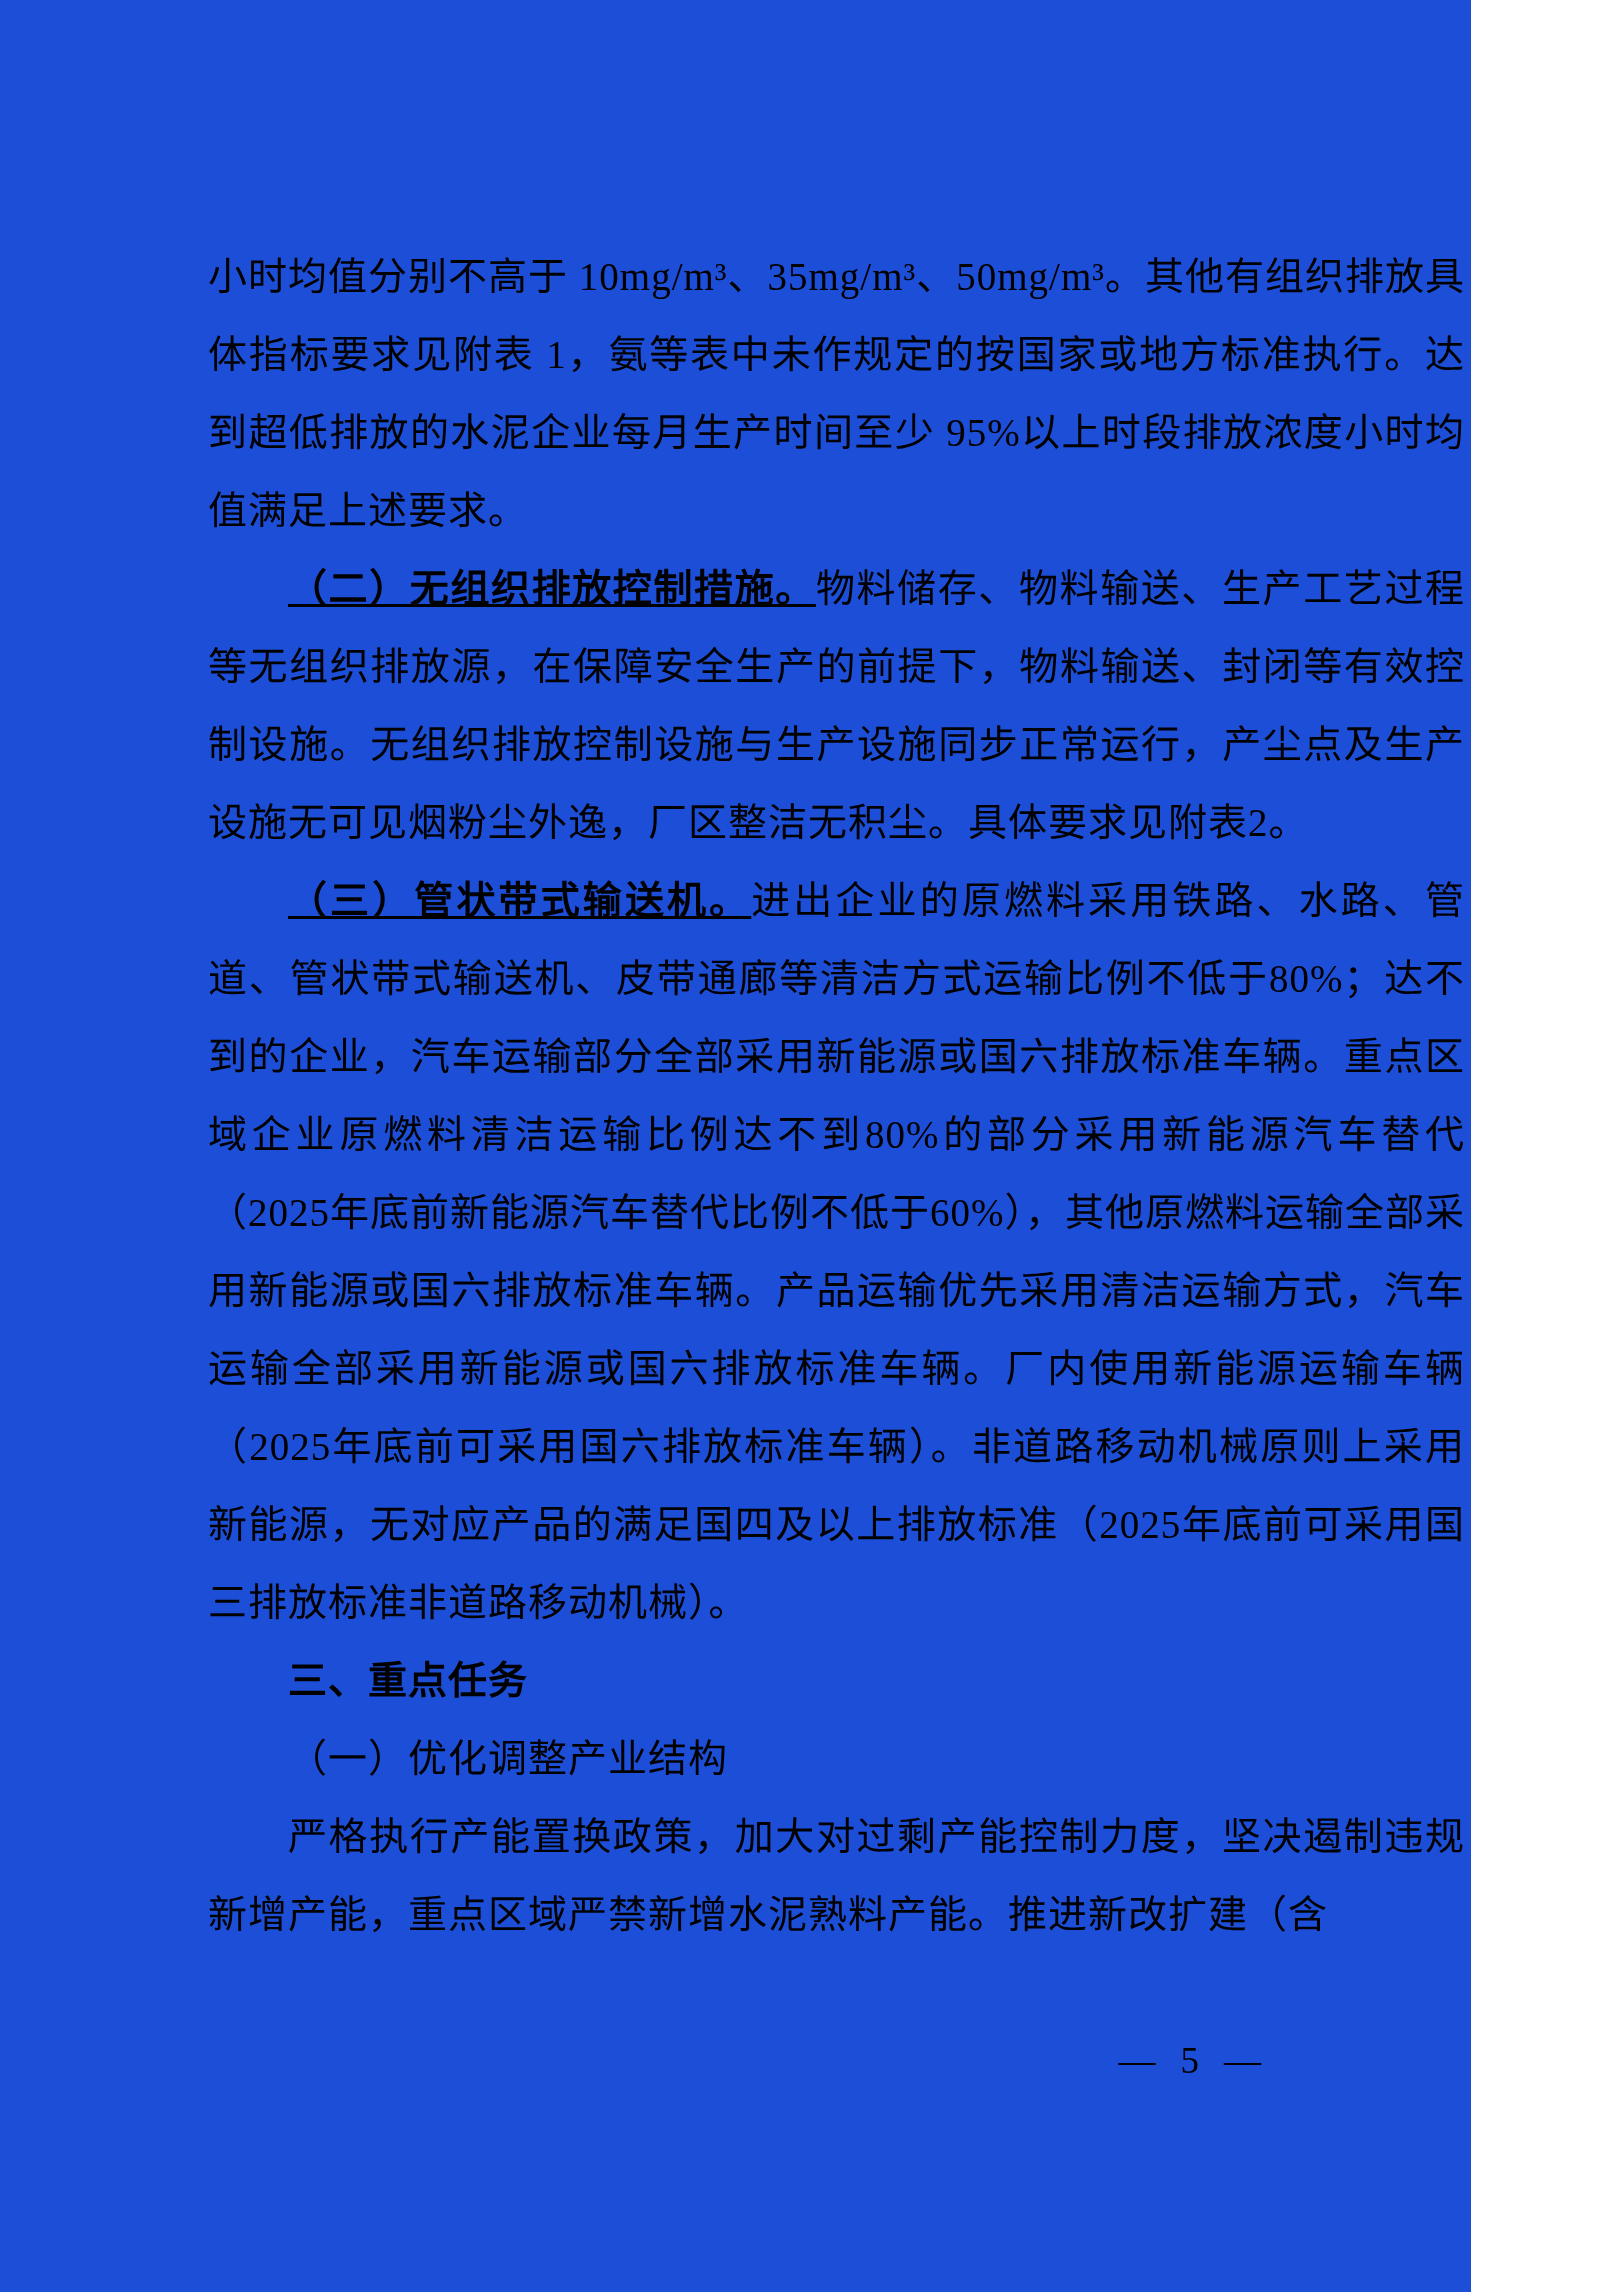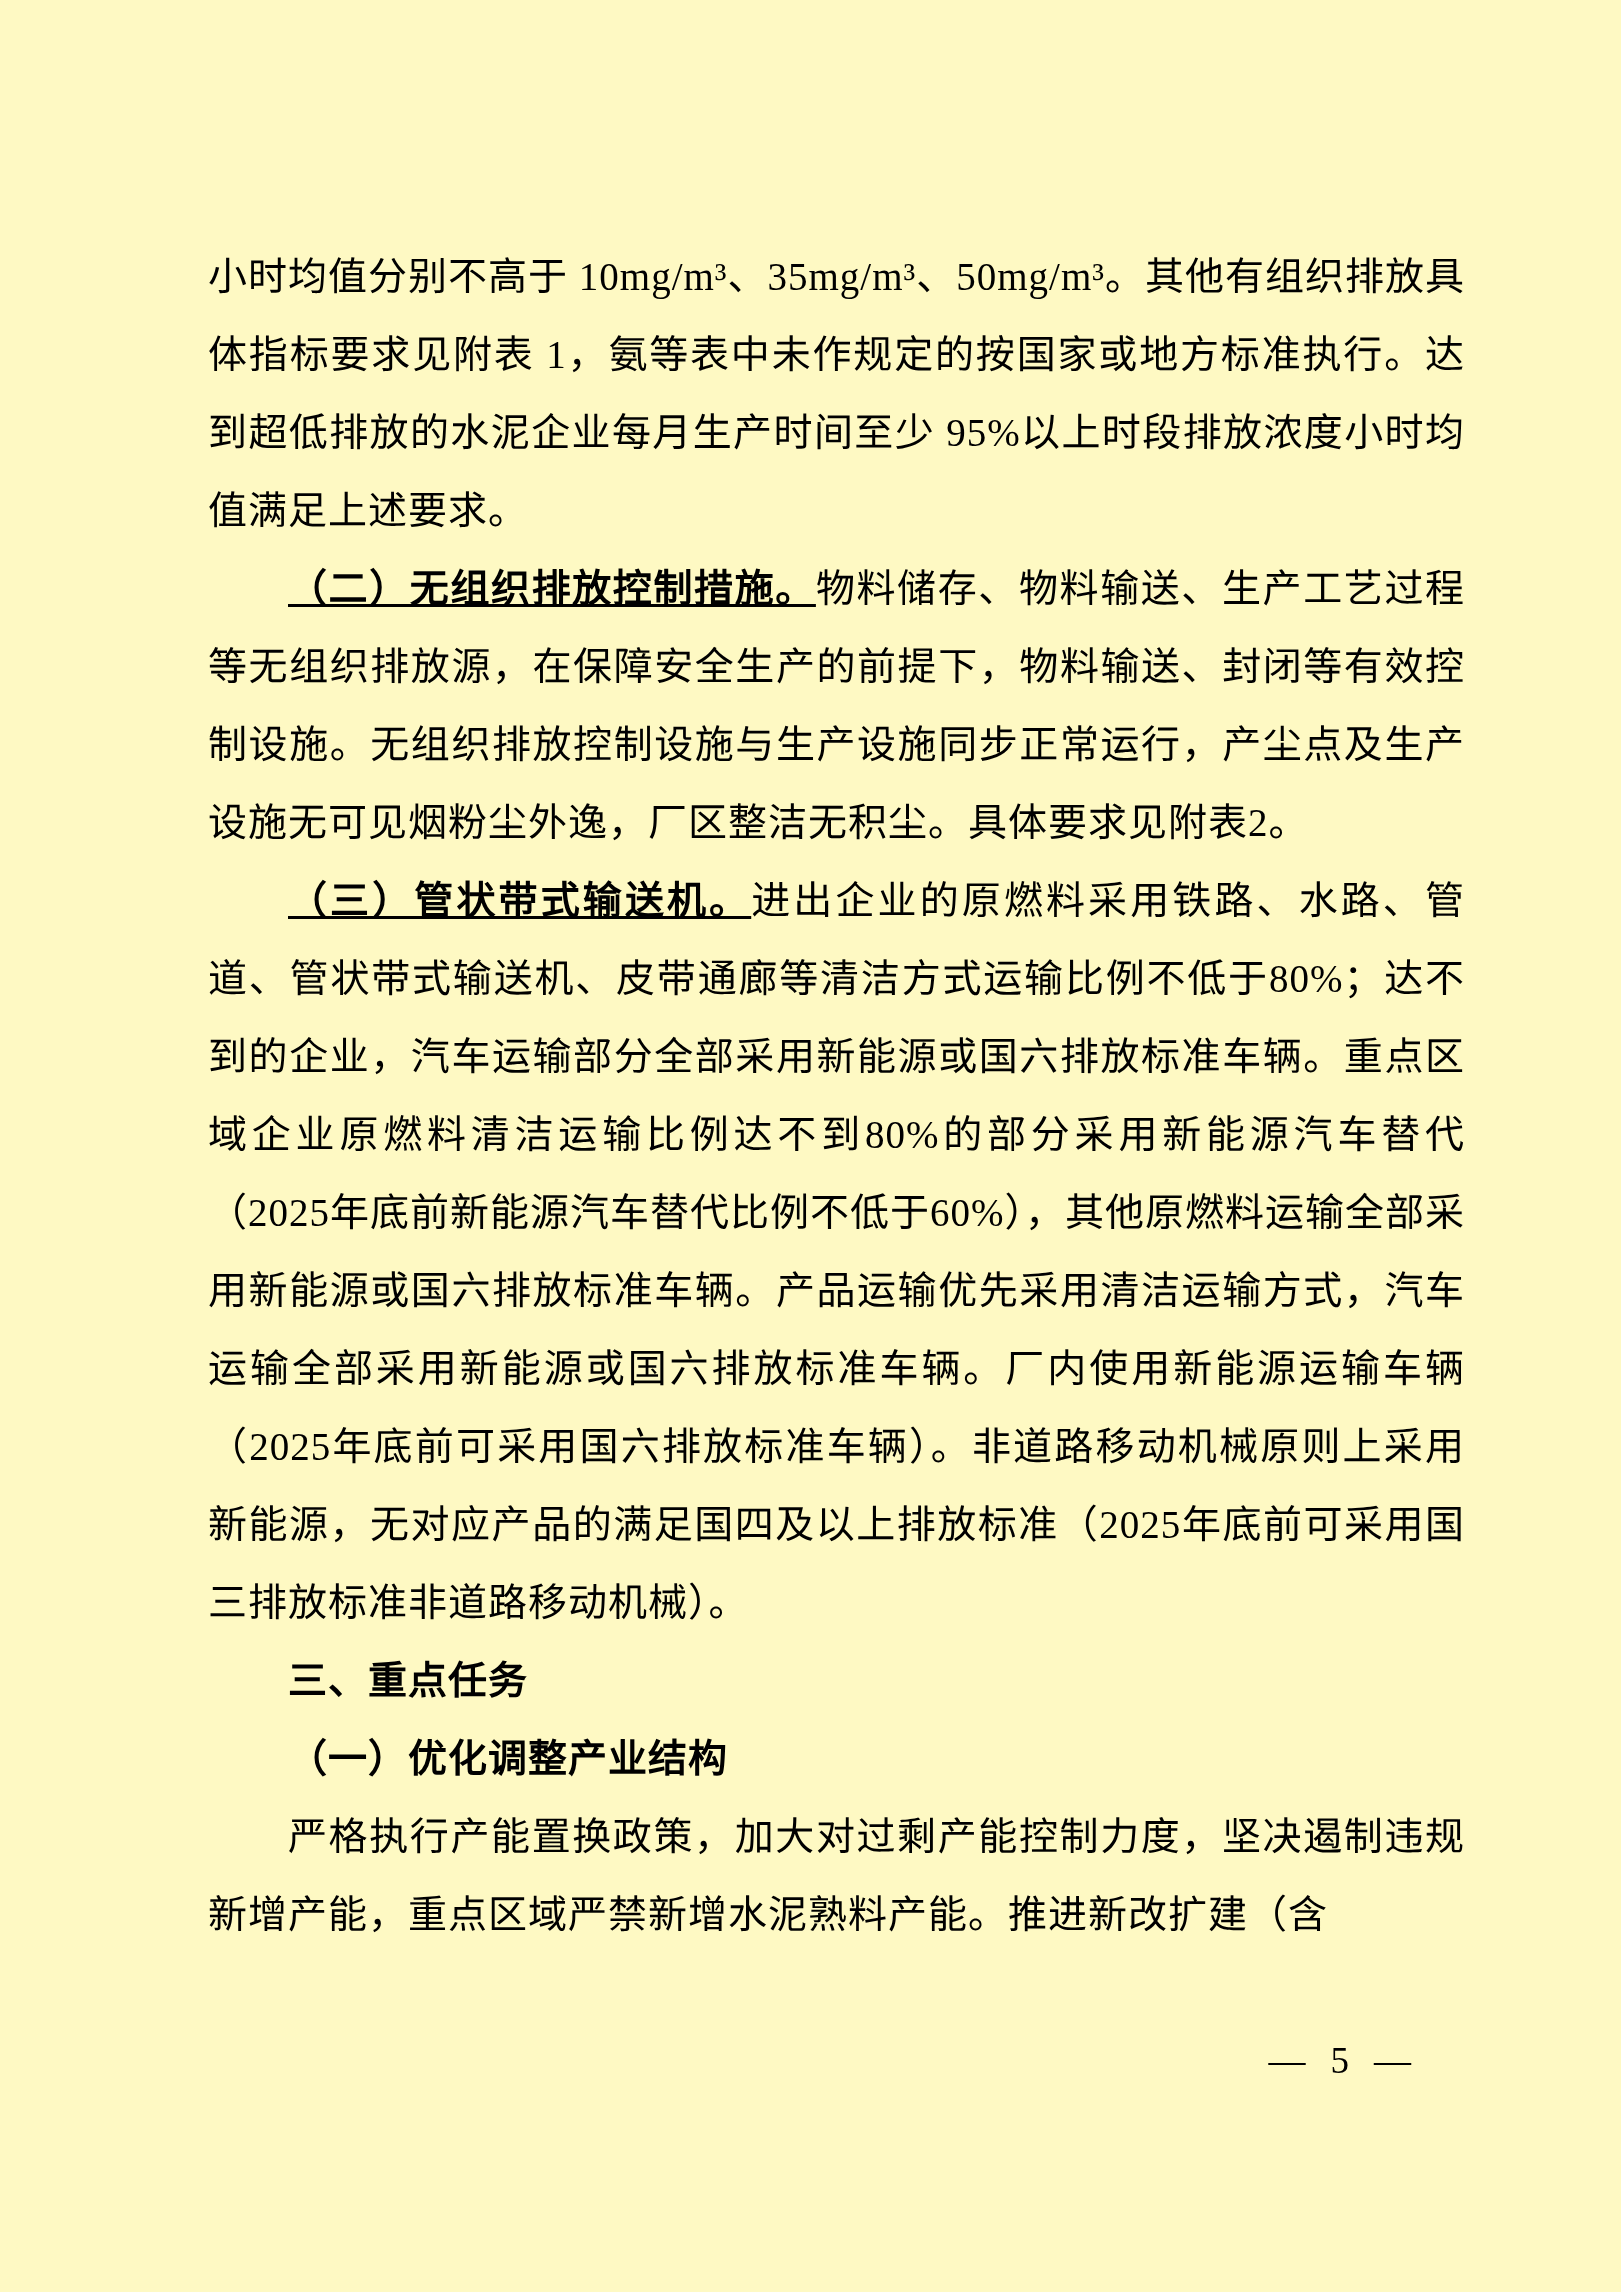--- a/index.html
+++ b/index.html
@@ -9,9 +9,9 @@
   }
   .page {
     position: relative;
-    width: 1621px;
+    width: 1471px;
     height: 2293px;
-    background: #fef9c3;
+    background: #1d4ed8;
     color: #000000;
     font-family: "Liberation Serif", "DejaVu Serif", serif;
     overflow: hidden;

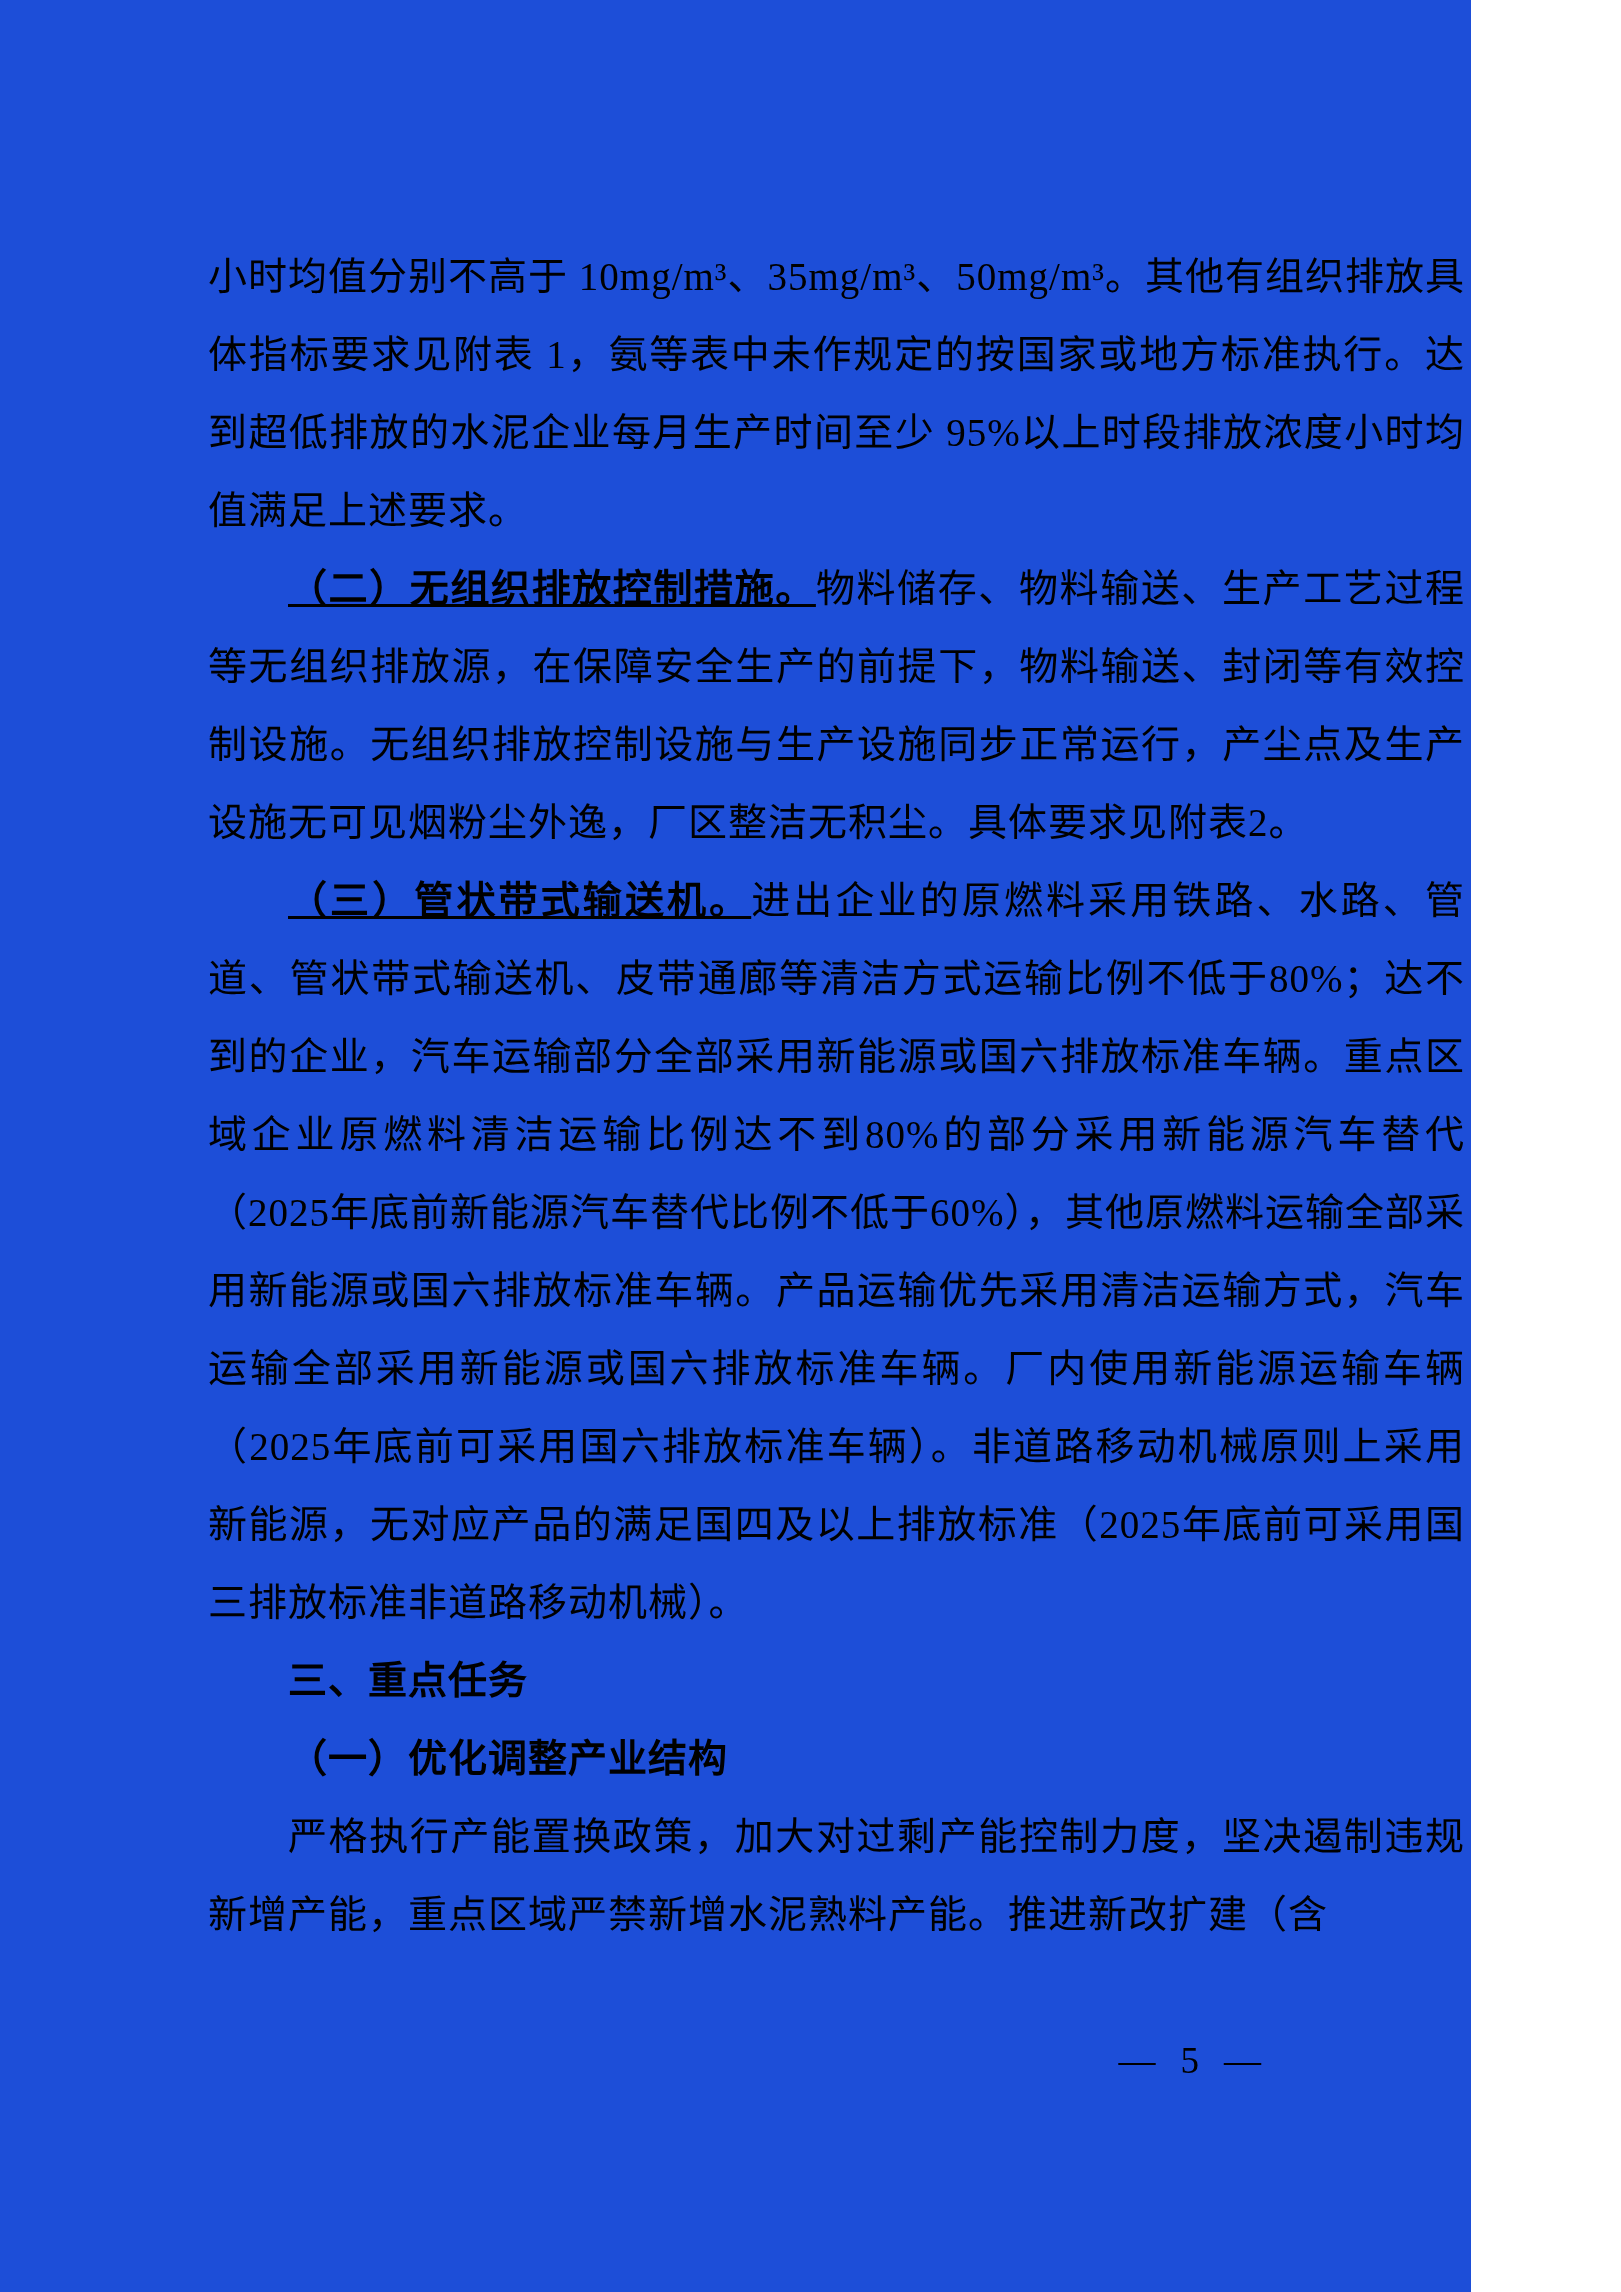--- a/index.html
+++ b/index.html
@@ -49,7 +49,7 @@
   }
   .heading-kai {
     font-family: "Liberation Serif", "DejaVu Serif", serif;
-    font-weight: bold;
+    font-weight: normal;
     text-align: left;
   }
   .page-number {

